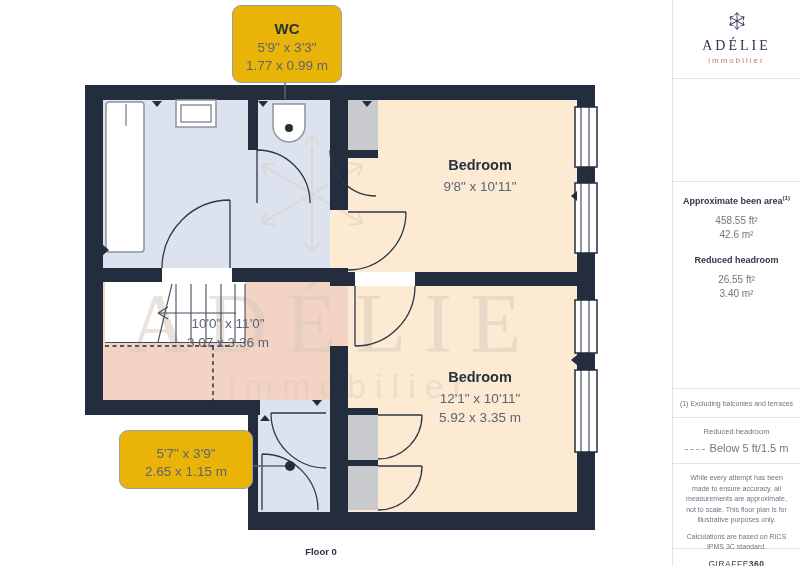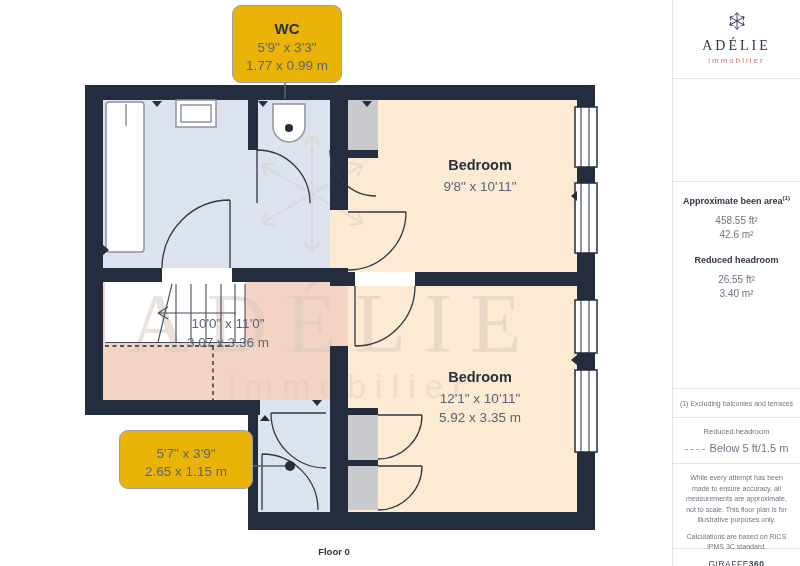--- a/index.html
+++ b/index.html
@@ -34,7 +34,7 @@
            text-align:center;padding:14px 4px 7px;color:#27313f;line-height:18px;}
   .cname{font-weight:bold;font-size:15px;margin-bottom:1px;}
   .cdim{font-size:13.5px;color:#5b6573;}
-  .floor-label{position:absolute;left:284px;top:546px;width:100px;text-align:center;
+  .floor-label{position:absolute;left:271px;top:546px;width:100px;text-align:center;
                font-size:9.5px;font-weight:bold;color:#2b3242;}
 
   

